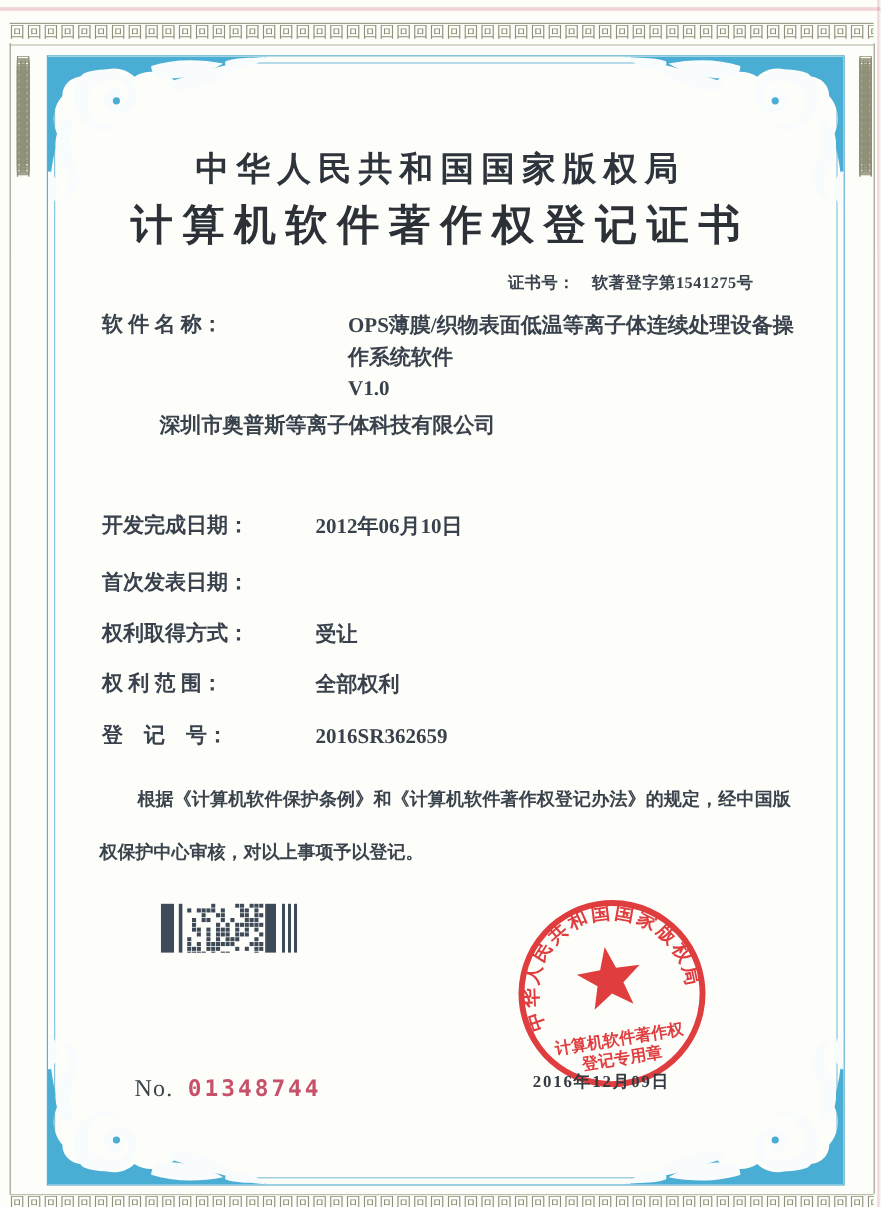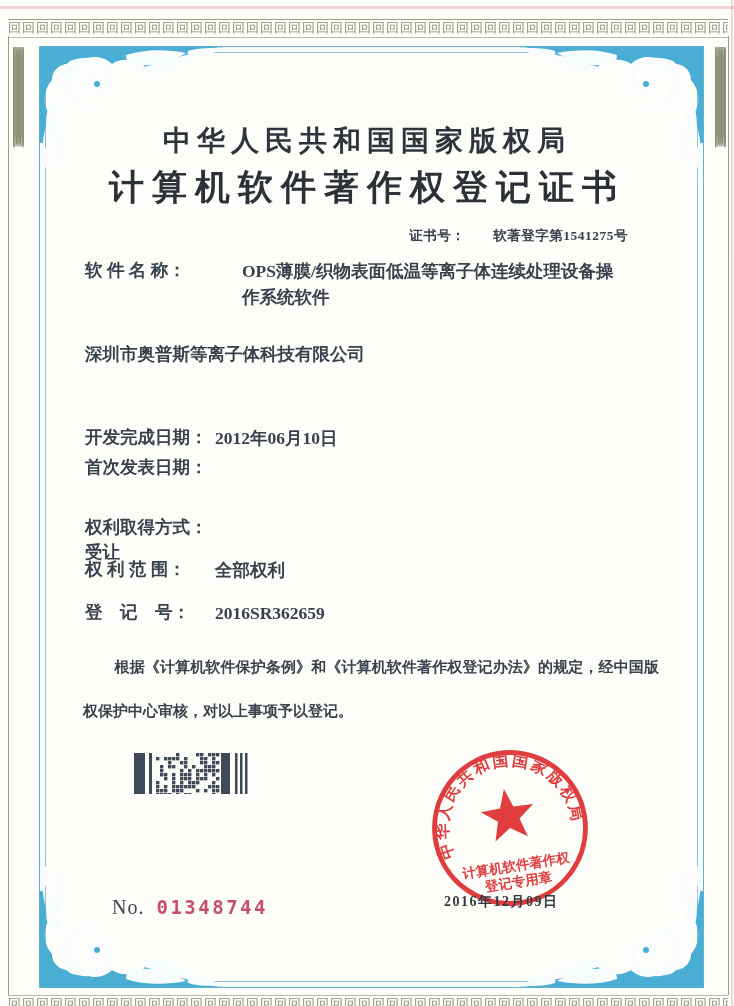--- a/index.html
+++ b/index.html
@@ -45,7 +45,7 @@
     font-size:35px; font-weight:bold; letter-spacing:8px; color:#2b3136; }
   .certno { position:absolute; top:227px; right:106px; font-size:13.5px;
     font-weight:bold; color:#39424c; letter-spacing:.5px; }
-  .certno .lab { margin-right:28px; }
+  .certno .lab { margin-right:14px; }
 
   .row { position:absolute; left:85px; display:flex; align-items:flex-start;
     color:#39424c; font-weight:bold; font-size:17.5px; }

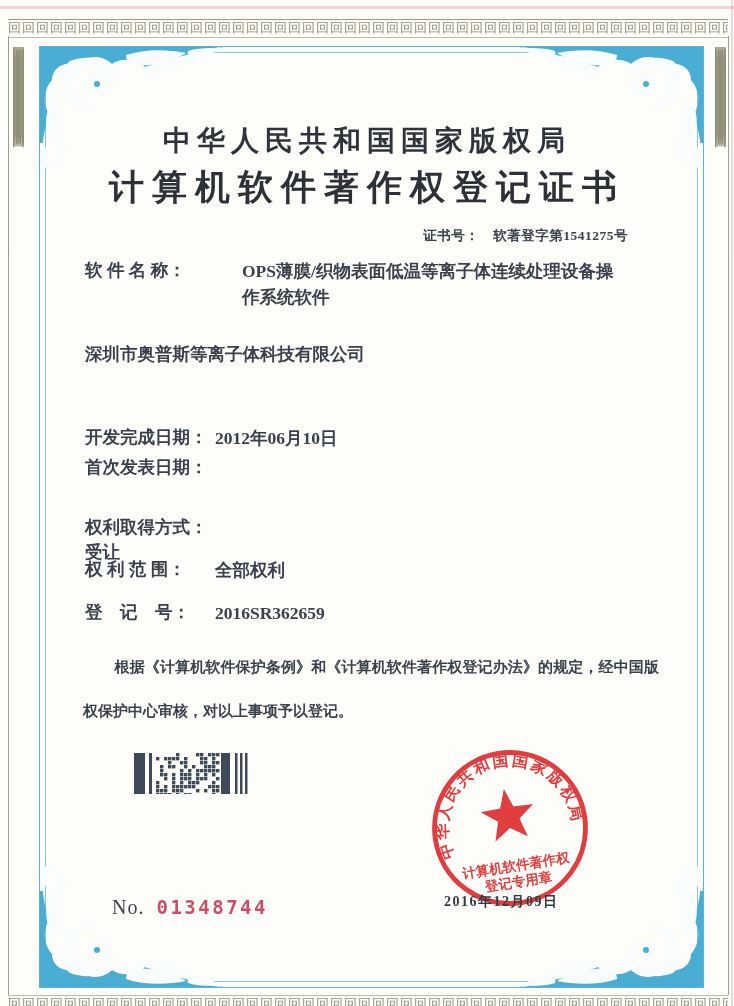--- a/index.html
+++ b/index.html
@@ -50,7 +50,7 @@
   .row { position:absolute; left:85px; display:flex; align-items:flex-start;
     color:#39424c; font-weight:bold; font-size:17.5px; }
   .row .lab { width:130px; flex:none; }
-  .row .val { line-height:26px; }
+  .row .val { line-height:26px;margin-left:48px; }
   .r-name  { top:258px;gap:27px; }
   .r-owner { top:341px; }
   .r-dev   { top:425px; }

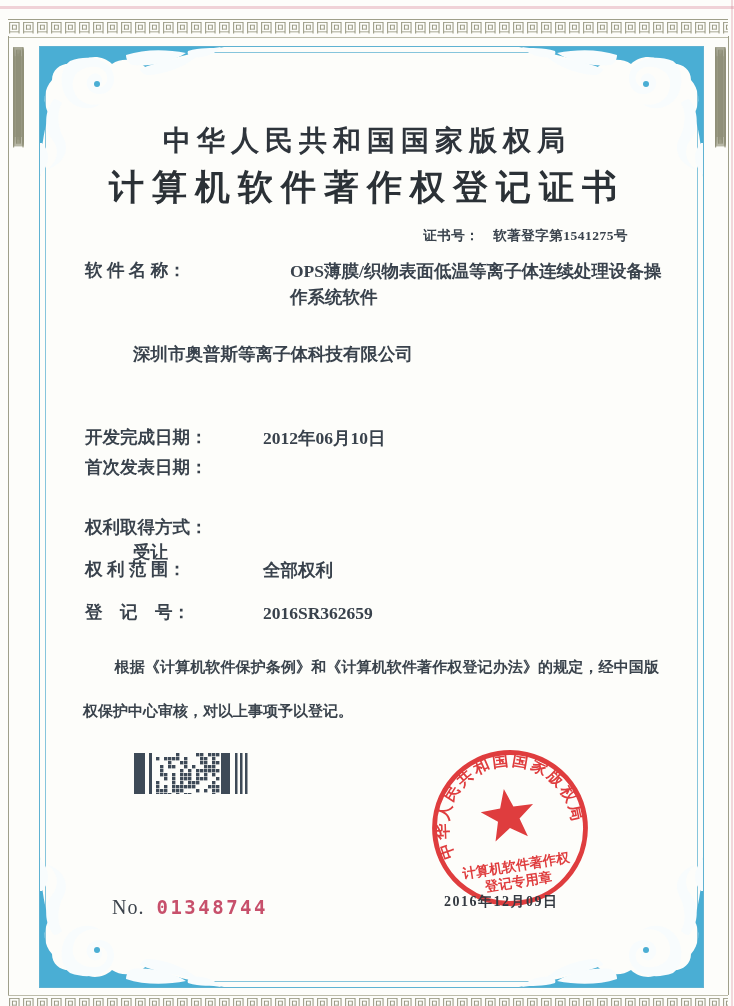--- a/index.html
+++ b/index.html
@@ -131,6 +131,7 @@
     <span class="val">
       <span class="val-line">OPS薄膜/织物表面低温等离子体连续处理设备操</span>
       <span class="val-line">作系统软件</span>
+      <span class="val-line">V1.0</span>
     </span>
   </div>
 

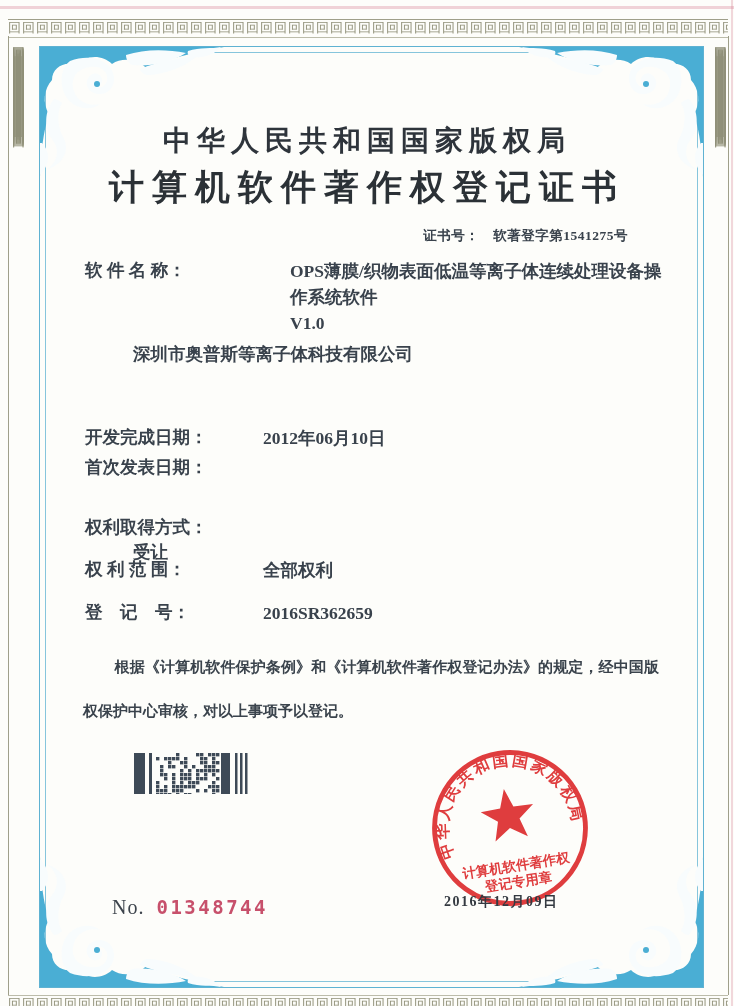--- a/index.html
+++ b/index.html
@@ -54,7 +54,7 @@
   .r-name  { top:258px;gap:27px; }
   .r-owner { top:341px; }
   .r-dev   { top:425px; }
-  .r-pub   { top:455px; }
+  .r-pub   { top:473px; }
   .r-acq   { top:515px;flex-direction:column; }
   .r-scope { top:557px; }
   .r-reg   { top:600px; }

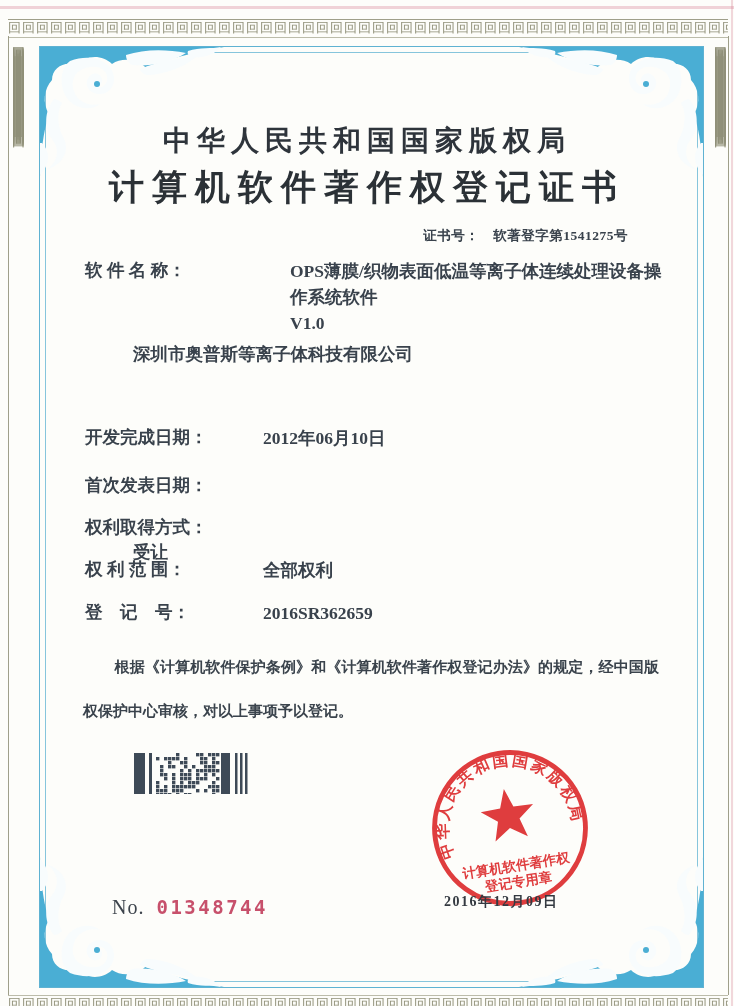--- a/index.html
+++ b/index.html
@@ -55,7 +55,7 @@
   .r-owner { top:341px; }
   .r-dev   { top:425px; }
   .r-pub   { top:473px; }
-  .r-acq   { top:515px;flex-direction:column; }
+  .r-acq   { top:515px; }
   .r-scope { top:557px; }
   .r-reg   { top:600px; }
   .val-line { display:block; }

